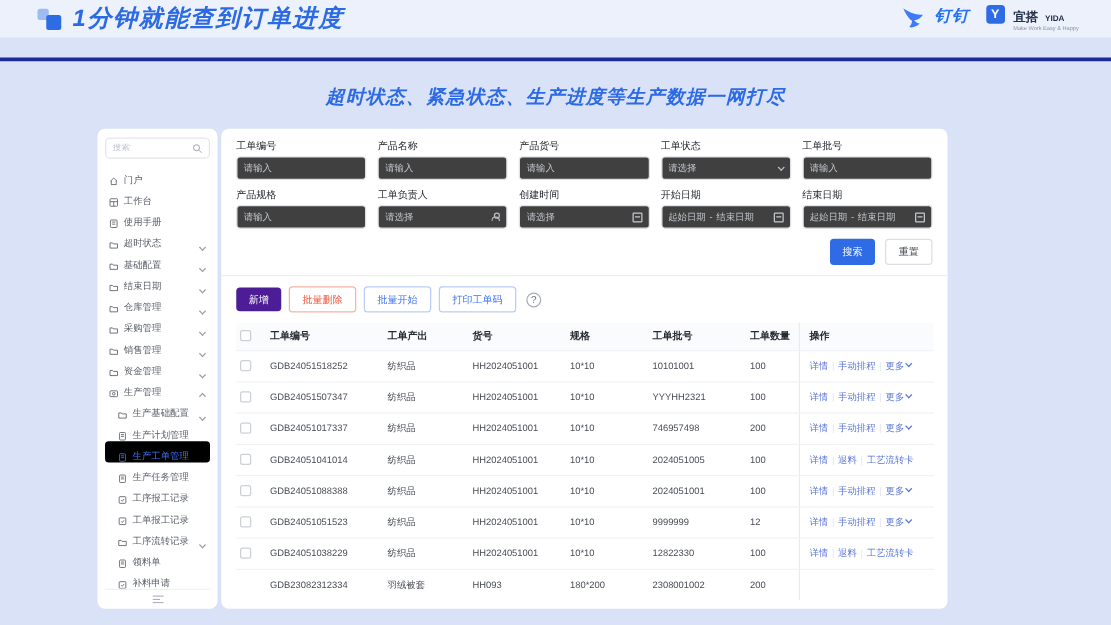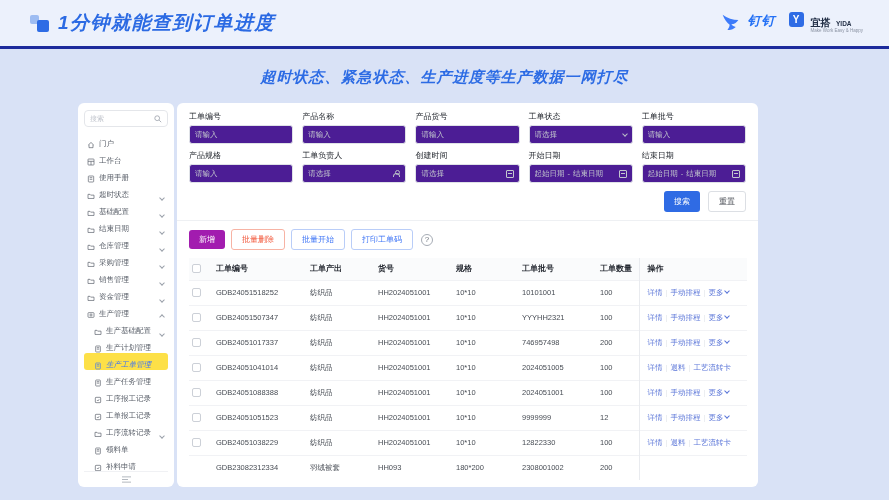--- a/index.html
+++ b/index.html
@@ -6,7 +6,7 @@
   html,body{width:889px;height:500px;}
   body{position:relative;overflow:hidden;background:#d9e2f6;font-family:"Liberation Sans",sans-serif;}
   
-  .topbar{position:absolute;top:0;left:0;right:0;height:46px;background:#ecf1fc;display:flex;align-items:center;justify-content:space-between;padding:0 26px 0 30px;}
+  .topbar{position:absolute;top:0;left:0;right:0;height:30px;background:#ecf1fc;display:flex;align-items:center;justify-content:space-between;padding:0 26px 0 30px;}
   .title-wrap{display:flex;align-items:center;gap:9px;}
   .title-icon{position:relative;width:19px;height:17px;flex:none;}
   .title-icon .sq1{position:absolute;left:0;top:0;width:9px;height:9px;background:#9dbcf2;border-radius:2px;}

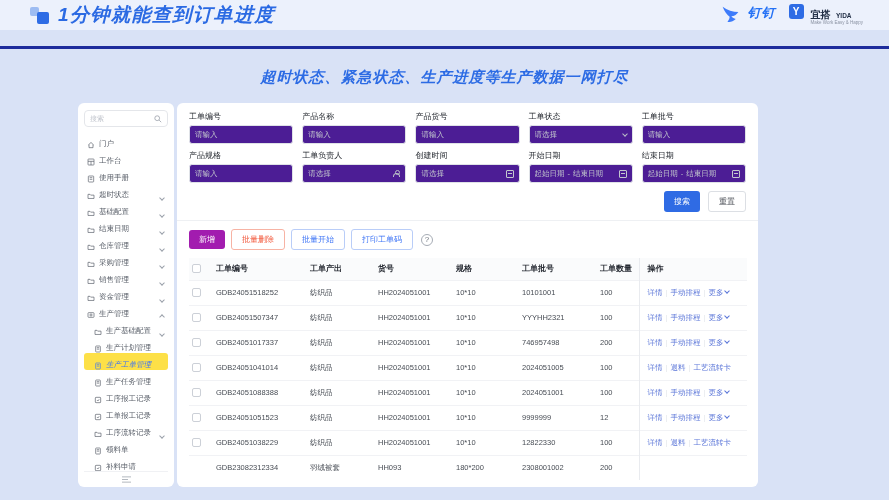--- a/index.html
+++ b/index.html
@@ -43,7 +43,7 @@
   .main{flex:1;background:#fff;border-radius:6px;padding:8px 12px 12px;overflow:hidden;}
   .filters{display:grid;grid-template-columns:repeat(5,1fr);column-gap:9px;row-gap:6px;}
   .flabel{font-size:8px;color:#23272e;margin-bottom:3px;}
-  .finput{height:19px;border:1px solid #dfe2e7;border-radius:3px;background:#4c1d95;display:flex;align-items:center;padding:0 5px;font-size:7.5px;color:#c2c6cd;gap:3px;}
+  .finput{height:19px;border:1px solid #dfe2e7;border-radius:3px;background:#404040;display:flex;align-items:center;padding:0 5px;font-size:7.5px;color:#c2c6cd;gap:3px;}
   .ph{color:#c2c6cd;white-space:nowrap;overflow:hidden;}
   .finput .tail{margin-left:auto;display:flex;align-items:center;flex:none;}
   .sel-chev{width:4px;height:4px;border-right:1px solid #b9bec7;border-bottom:1px solid #b9bec7;transform:rotate(45deg);margin-bottom:2px;}

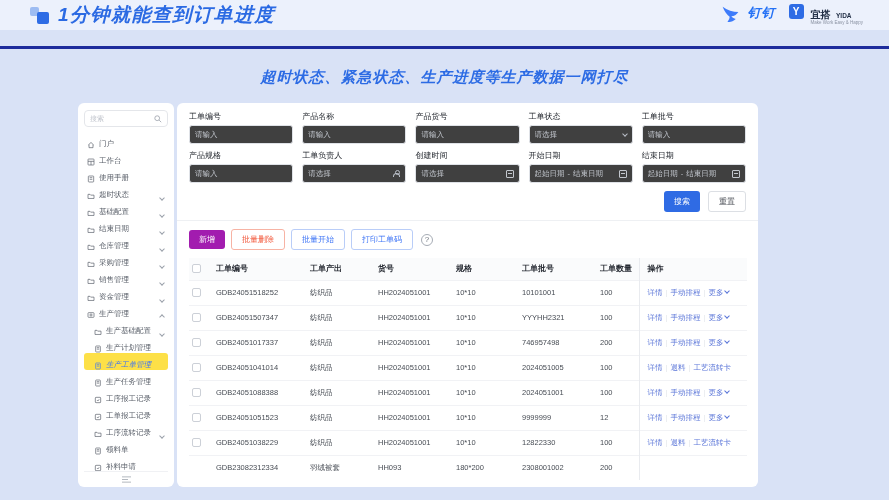--- a/index.html
+++ b/index.html
@@ -59,7 +59,7 @@
   .btn-reset{background:#fff;border:1px solid #dcdfe4;color:#42464e;}
   .sep-line{border-top:1px solid #eef0f3;margin:0 -12px;}
   .toolbar{display:flex;align-items:center;gap:6px;margin:8px 0 8px;}
-  .btn-primary{background:#a21caf;color:#fff;}
+  .btn-primary{background:#4c1d95;color:#fff;}
   .btn-danger{background:#fff;border:1px solid #f7b3a4;color:#f2573a;}
   .btn-outline{background:#fff;border:1px solid #b9cdf8;color:#3d74f6;}
   .help{width:12px;height:12px;border:1px solid #a6acb5;border-radius:50%;color:#6f757e;font-size:8px;display:flex;align-items:center;justify-content:center;margin-left:2px;cursor:pointer;}

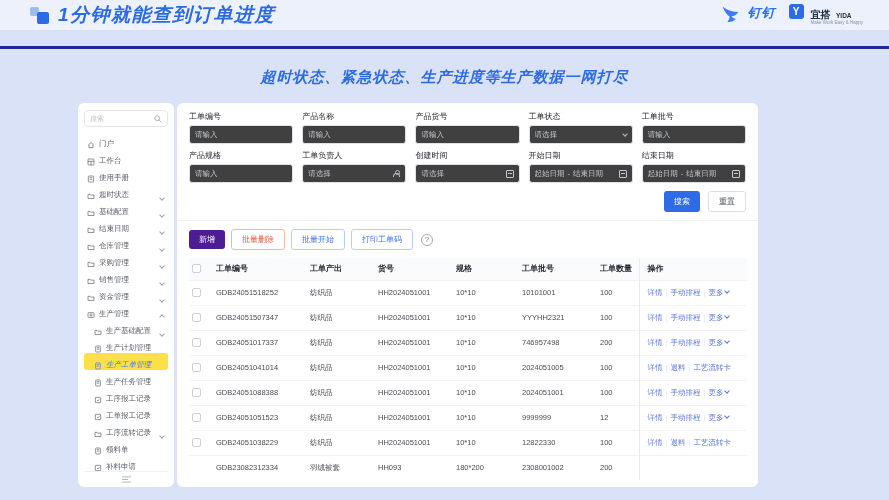--- a/index.html
+++ b/index.html
@@ -33,7 +33,7 @@
   .menu{flex:1;display:flex;flex-direction:column;overflow:hidden;}
   .side-item{height:17px;flex:none;display:flex;align-items:flex-end;gap:4px;font-size:7.5px;color:#565c66;padding:0 3px;border-radius:3px;cursor:pointer;white-space:nowrap;}
   .side-item.sub{padding-left:10px;}
-  .side-item.active{background:#fde047;color:#3d74f5;font-style:italic;}
+  .side-item.active{background:#000000;color:#3d74f5;}
   .side-item .mi{display:flex;flex:none;}
   .side-item svg{width:8px;height:8px;display:block;}
   .chev{margin-left:auto;width:4px;height:4px;border-right:1px solid #9aa0aa;border-bottom:1px solid #9aa0aa;transform:rotate(45deg);flex:none;margin-right:1px;}

